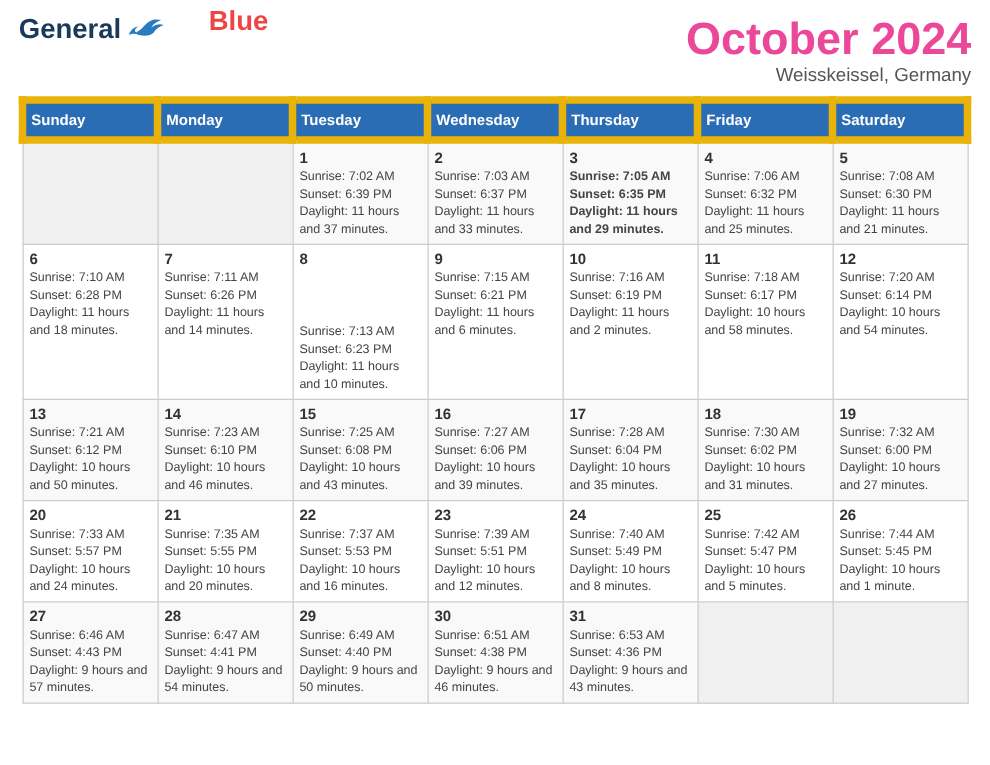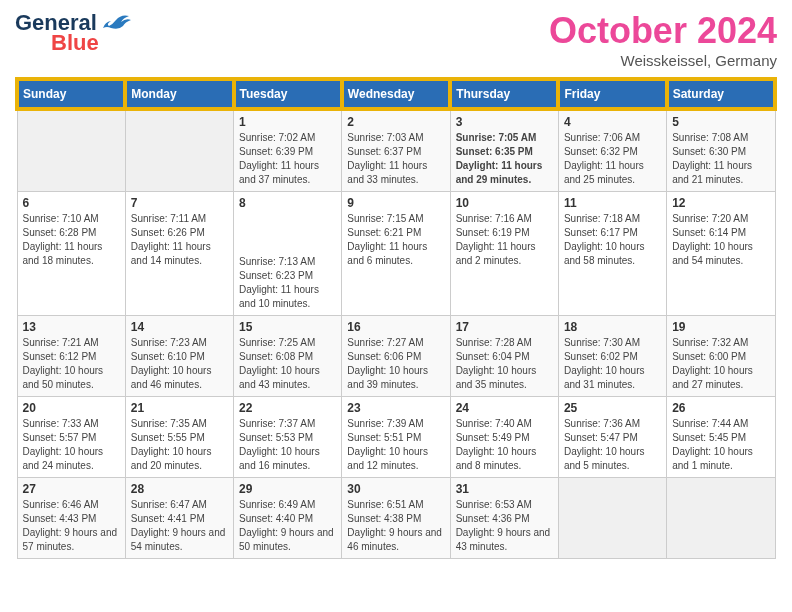--- a/index.html
+++ b/index.html
@@ -18,7 +18,7 @@
     }
     .logo {
       display: flex;
-      flex-direction: column;
+      flex-direction: row;
       align-items: flex-start;
     }
     .title-block {

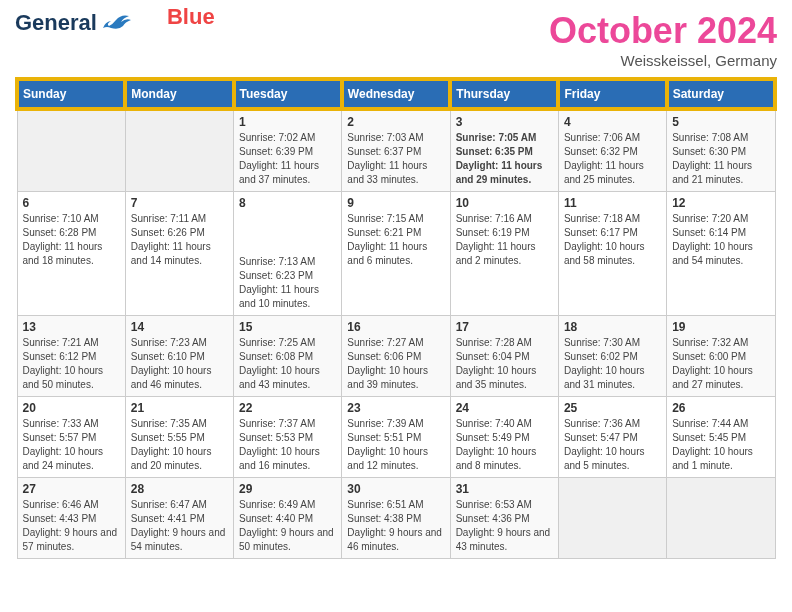--- a/index.html
+++ b/index.html
@@ -45,7 +45,7 @@
       text-align: left;
       font-size: 12px;
       font-weight: bold;
-      border: 4px solid #eab308;
+      border: 6px solid #eab308;
     }
     tbody td {
       border: 1px solid #ccc;

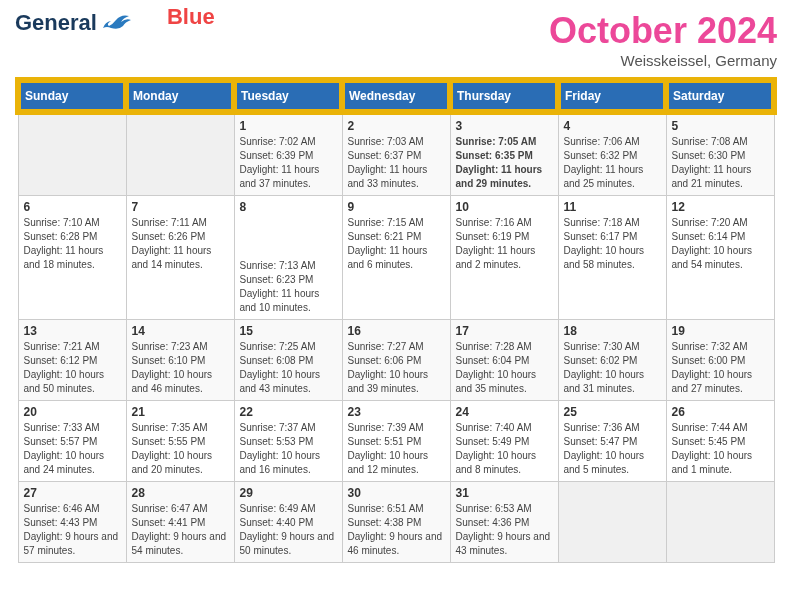--- a/index.html
+++ b/index.html
@@ -263,7 +263,7 @@
         </td>
         <td>
           <span class="day-num">25</span>
-          <div class="day-info" style="white-space: pre-line;">Sunrise: 7:36 AM
+          <div class="day-info" style="white-space: pre-line;">Sunrise: 7:42 AM
 Sunset: 5:47 PM
 Daylight: 10 hours and 5 minutes.</div>
         </td>

